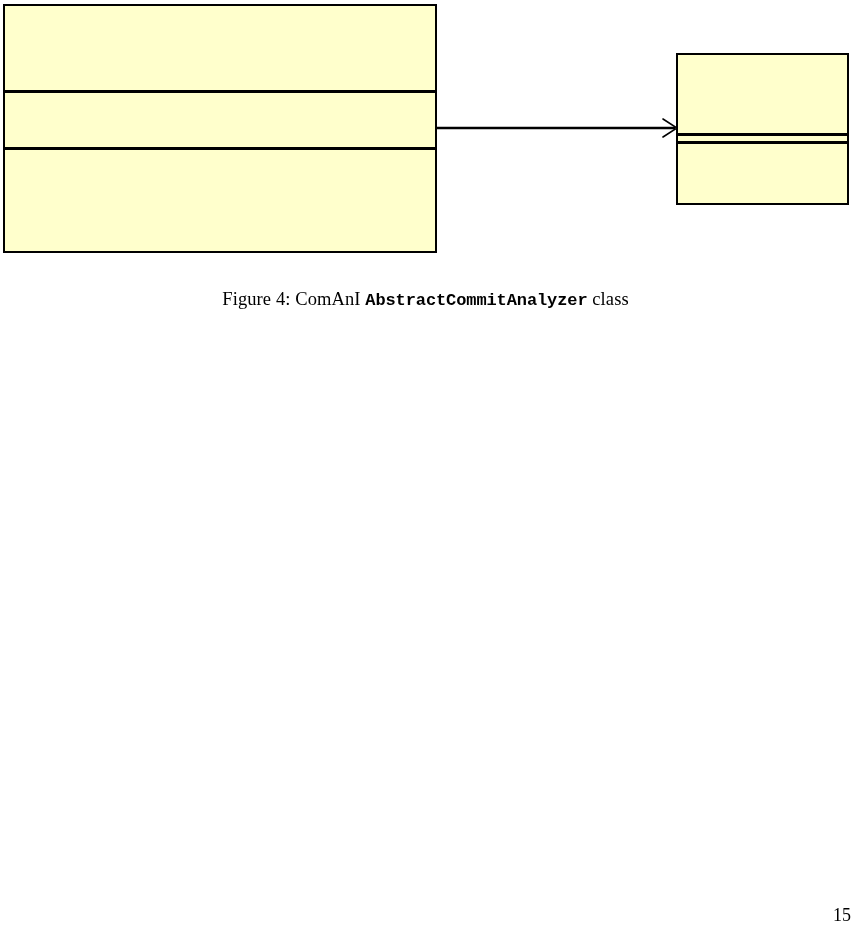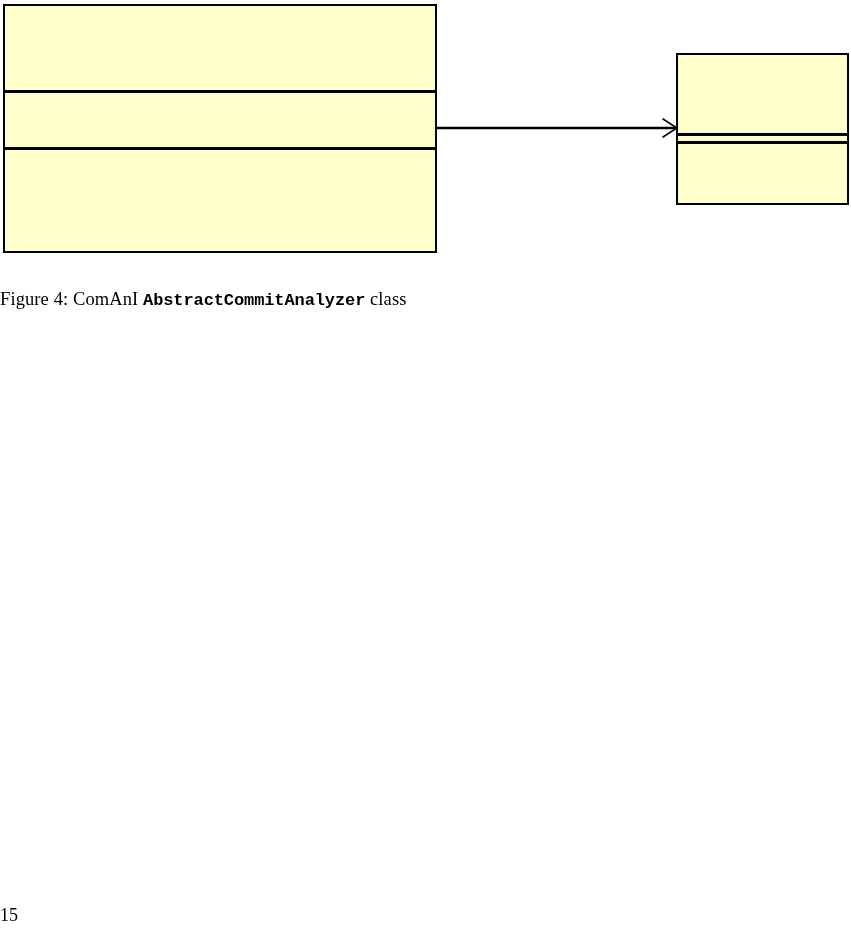--- a/index.html
+++ b/index.html
@@ -83,7 +83,7 @@
     left: 0;
     top: 287px;
     width: 851px;
-    text-align: left;
+    text-align: center;
     font-family: "Liberation Serif", serif;
     font-size: 18.5px;
     line-height: 24px;

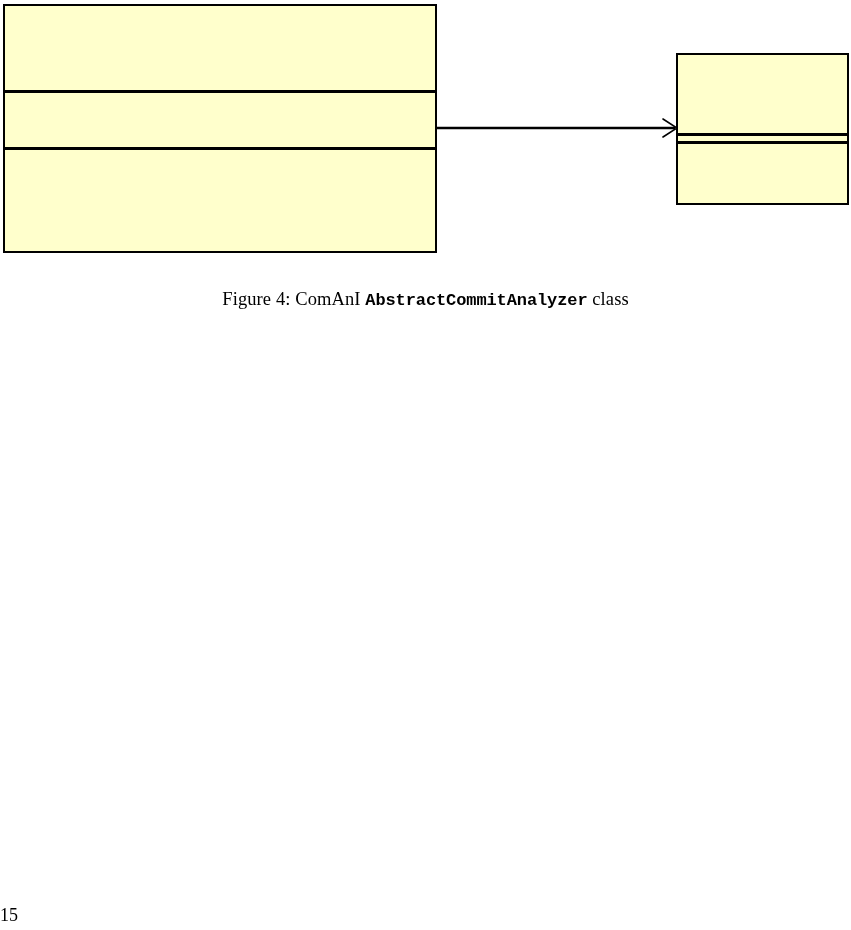--- a/index.html
+++ b/index.html
@@ -103,7 +103,7 @@
     left: 0;
     top: 904px;
     width: 851px;
-    text-align: left;
+    text-align: right;
     font-family: "Liberation Serif", serif;
     font-size: 18px;
     line-height: 22px;

